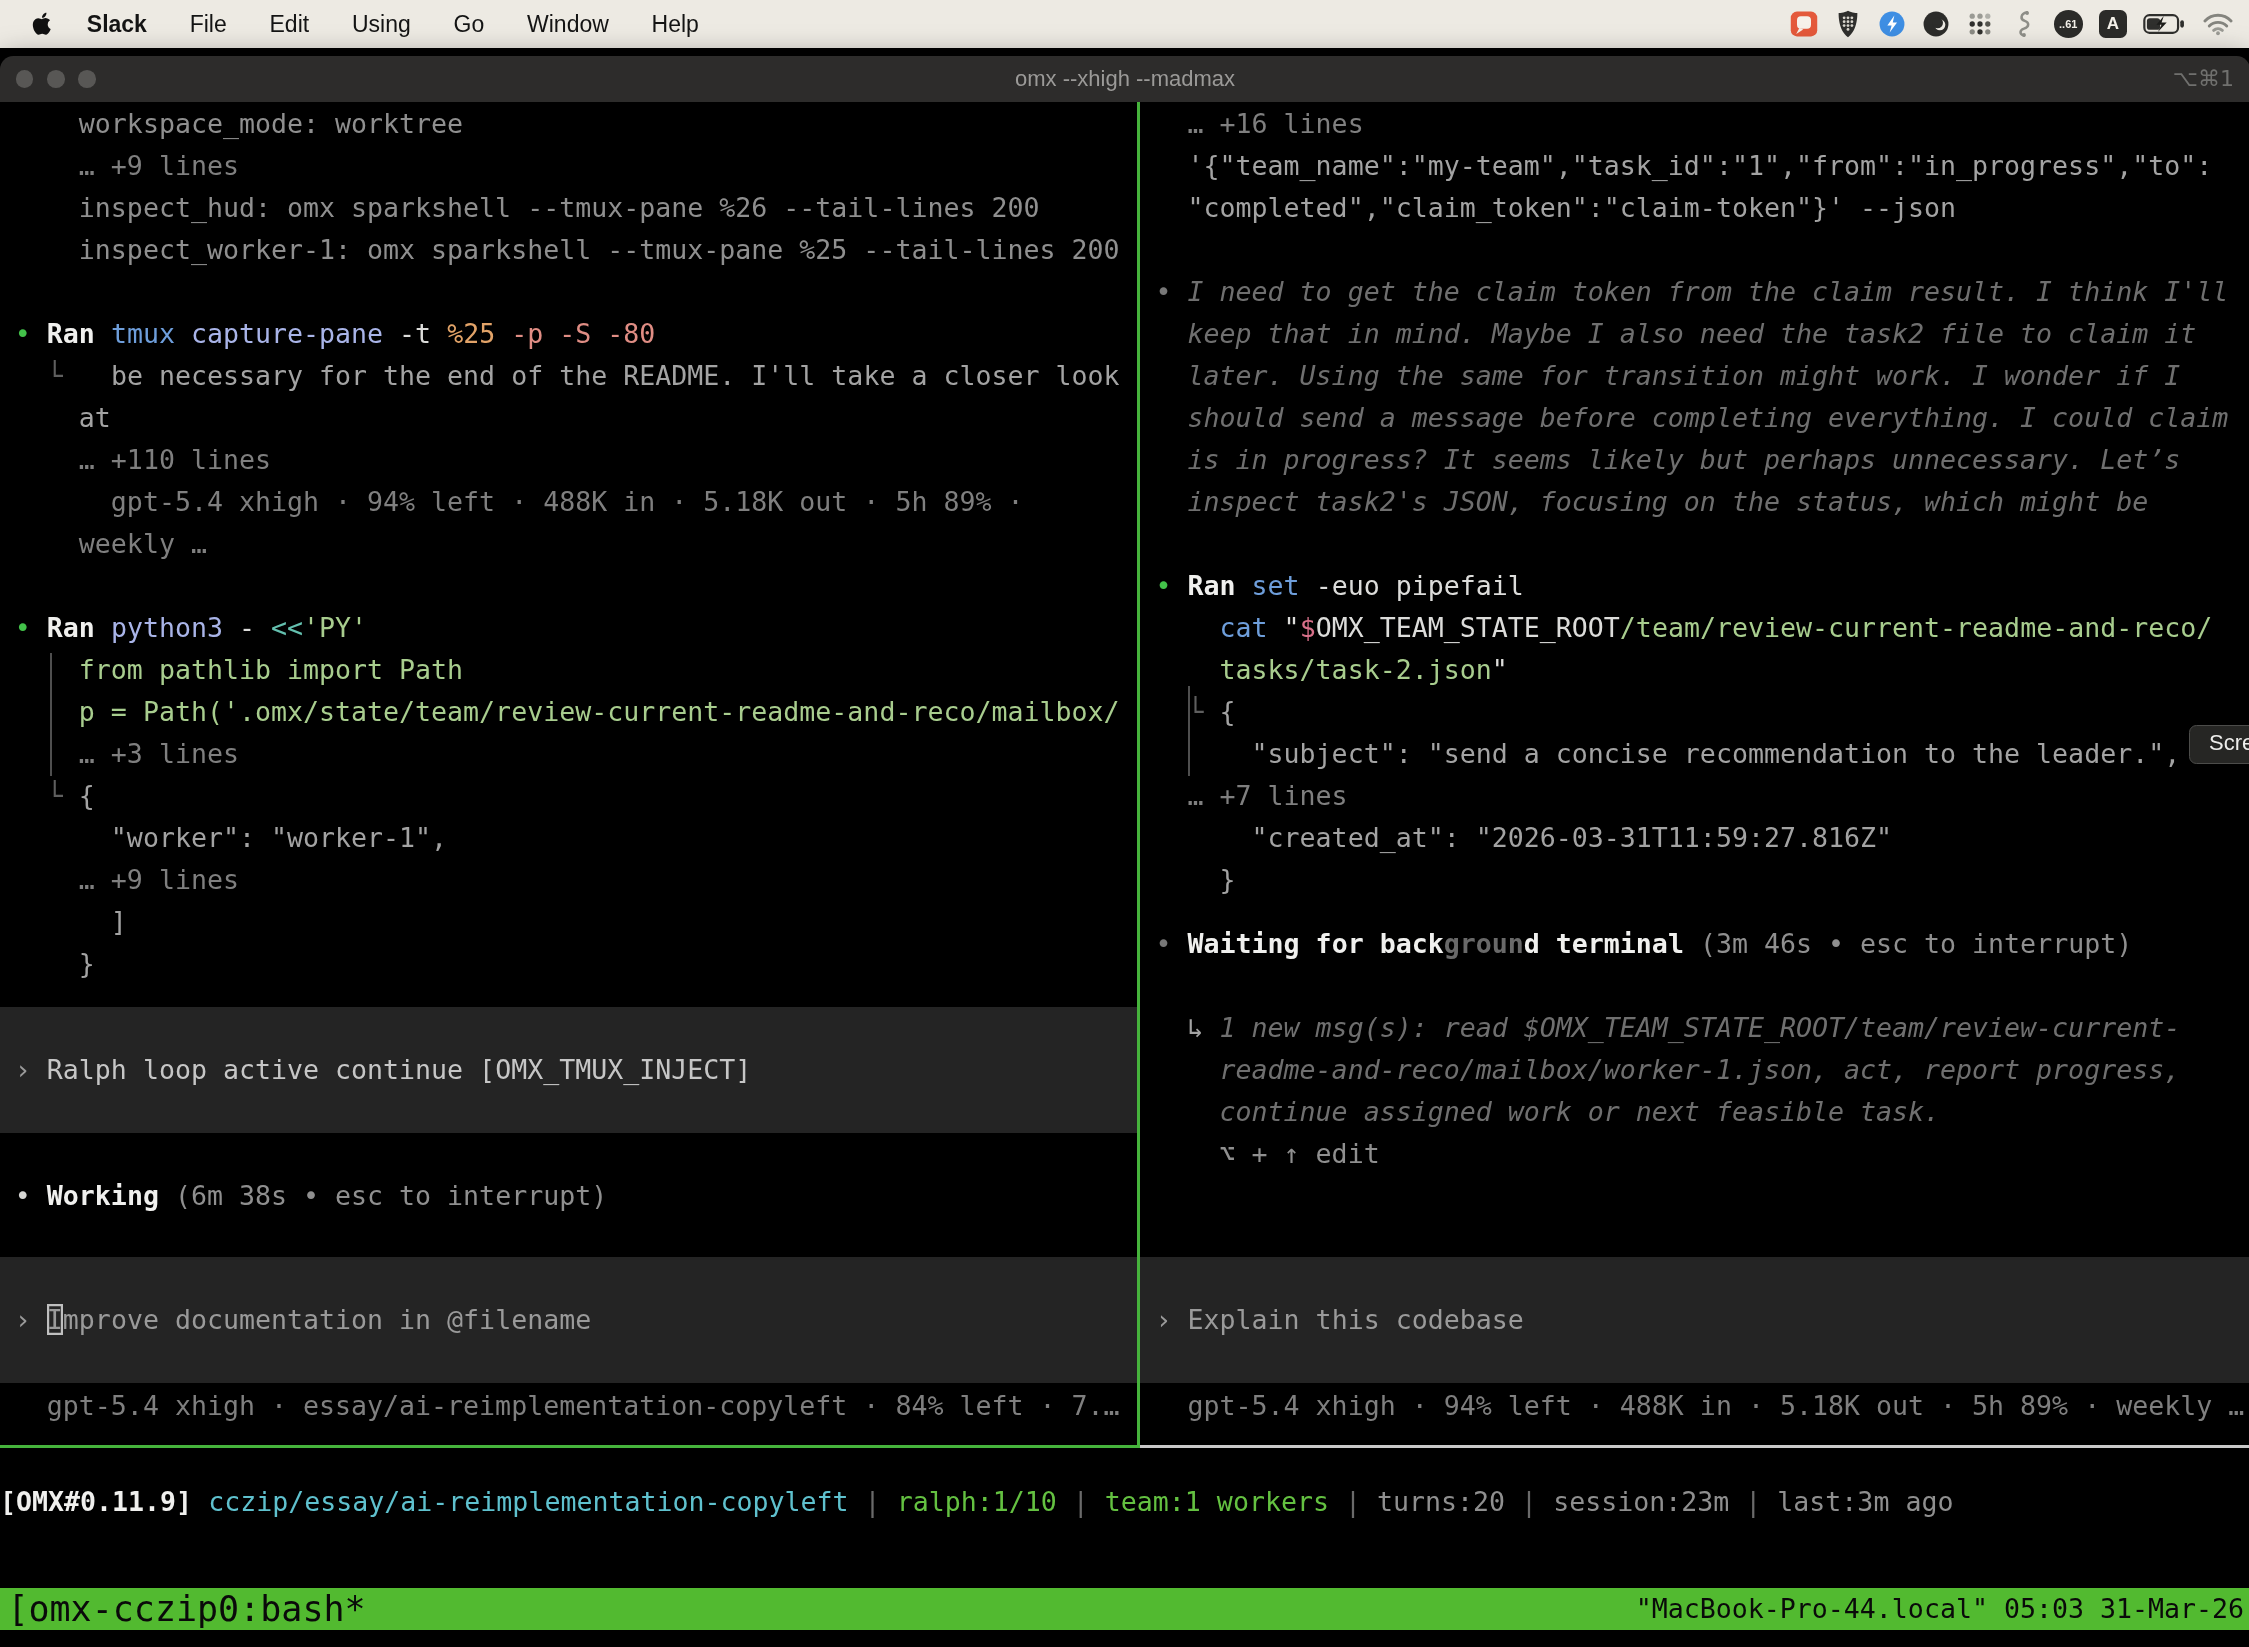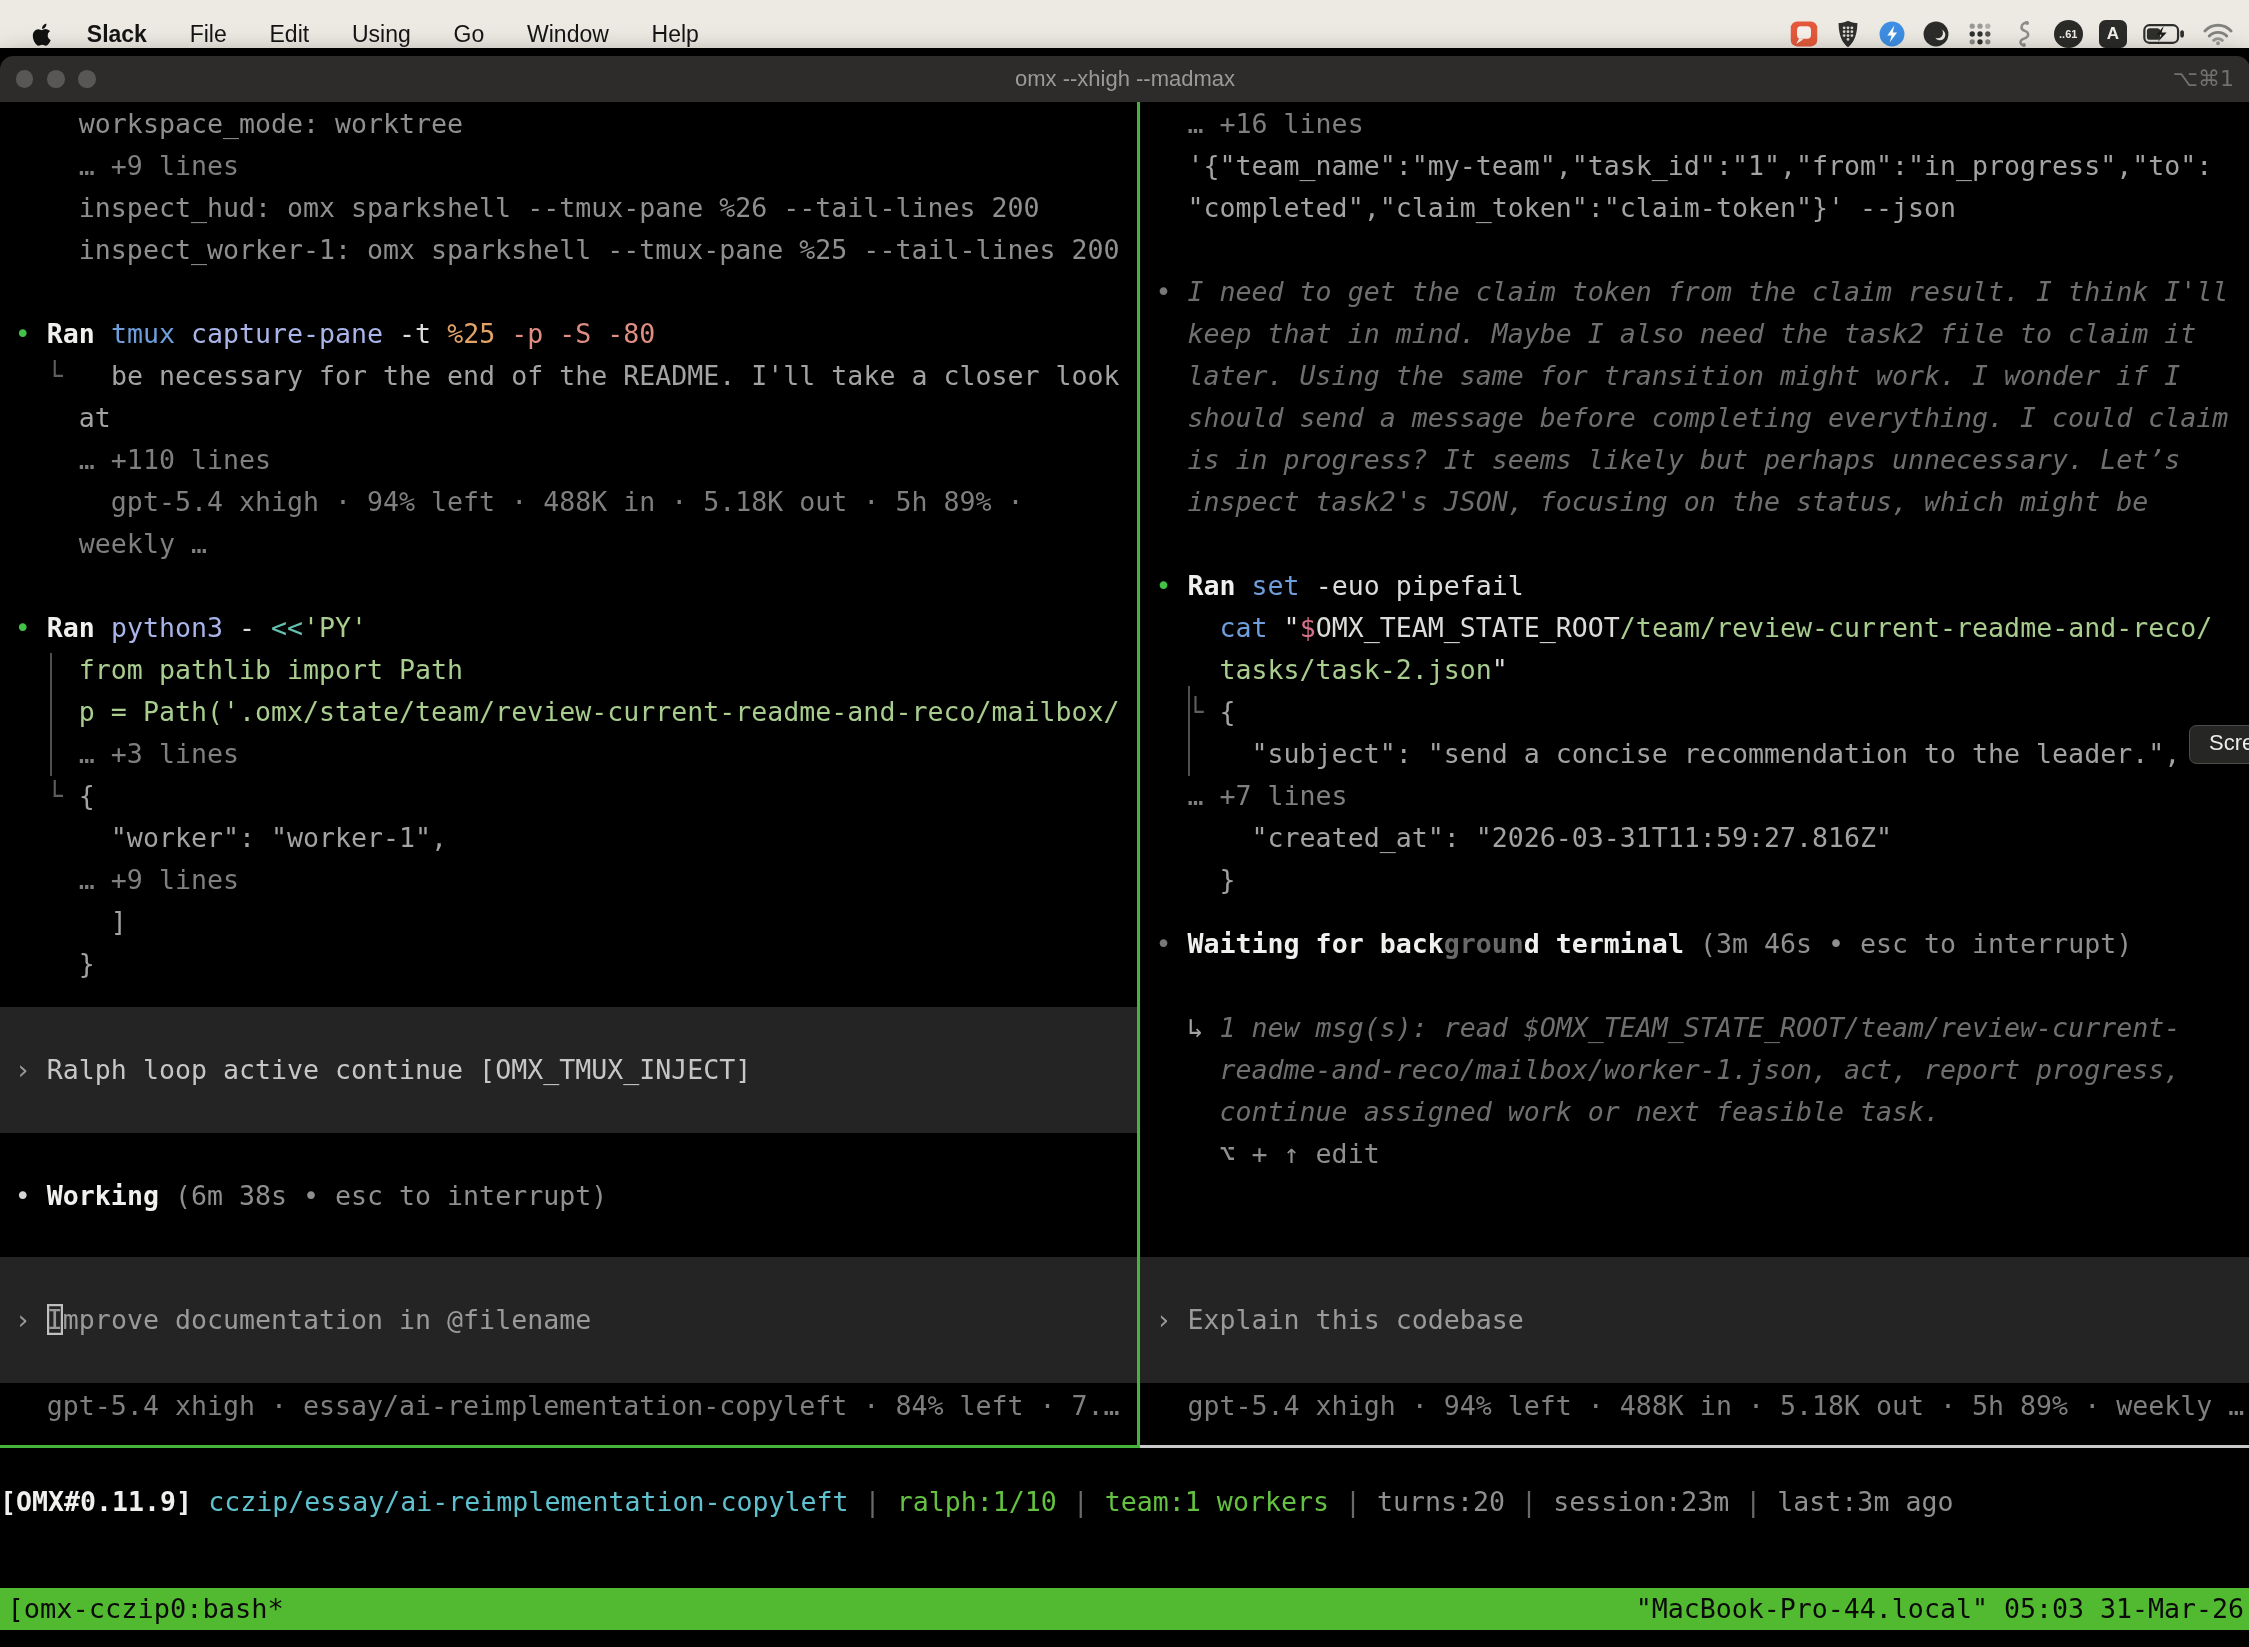--- a/index.html
+++ b/index.html
@@ -7,7 +7,7 @@
           font-family:"DejaVu Sans Mono",monospace;}
   
   #menubar{position:absolute;left:0;top:0;width:2250px;height:48px;background:#edeae3;
-           display:flex;align-items:flex-end;font-family:"Liberation Sans",sans-serif;color:#141414;}
+           display:flex;align-items:center;font-family:"Liberation Sans",sans-serif;color:#141414;}
   #apple-logo{margin-left:31px;width:22px;height:25px;flex:none;}
   #menu-items{display:flex;align-items:center;margin-left:19px;gap:0;}
   .menu-item{font-size:23px;padding:0 21.4px;color:#141414;}

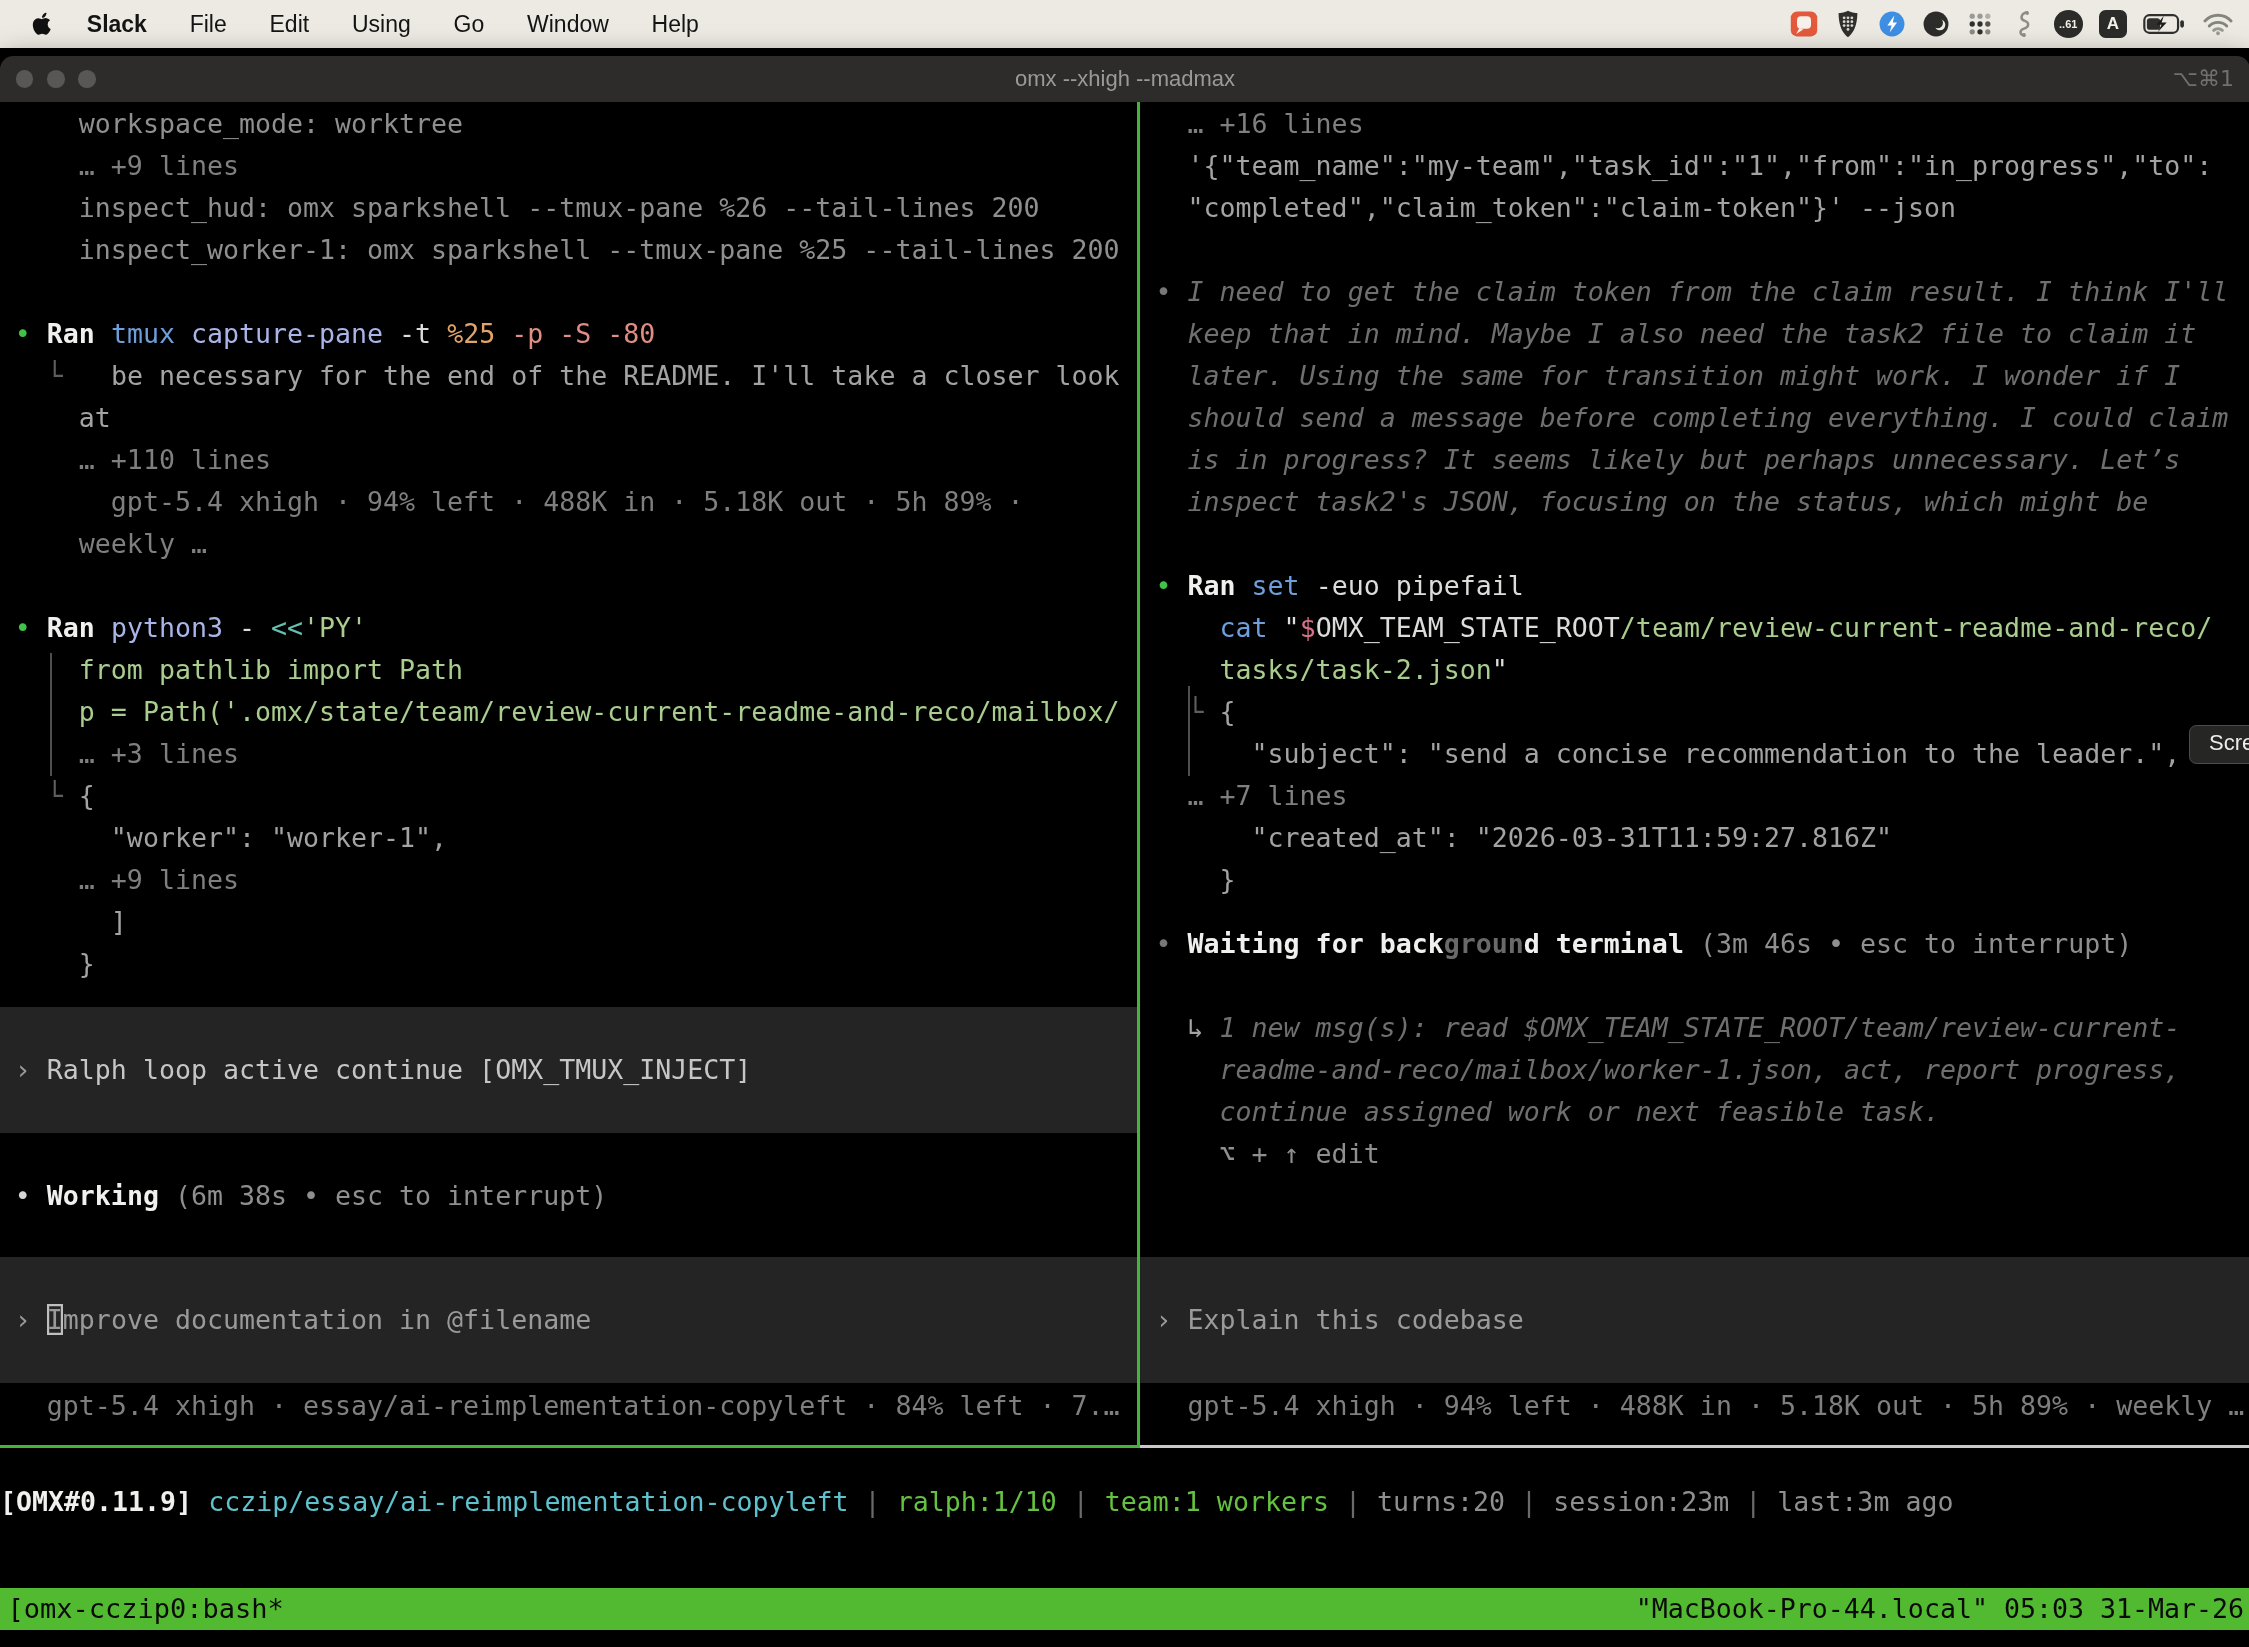--- a/index.html
+++ b/index.html
@@ -61,7 +61,7 @@
   #omx-line{position:absolute;left:0;top:1425px;width:2250px;}
   #tmux-bar{position:absolute;left:0;top:1532px;width:2250px;height:42px;background:#52ba30;
     color:#0a0a0a;}
-  #tmux-left{position:absolute;left:7.4px;top:0;height:42px;line-height:42px;font-size:27px;white-space:pre;}
+  #tmux-left{position:absolute;left:7.4px;top:0;height:42px;line-height:42px;font-size:35px;white-space:pre;}
   #tmux-right{position:absolute;right:5.9px;top:0;height:42px;line-height:42px;font-size:26.6px;white-space:pre;}
   #screen-overlay{position:absolute;left:2189px;top:669px;height:37px;width:111px;background:#262624;
     border:1.5px solid #4c4c4a;border-radius:7.4px;color:#ededeb;font-family:"Liberation Sans",sans-serif;

